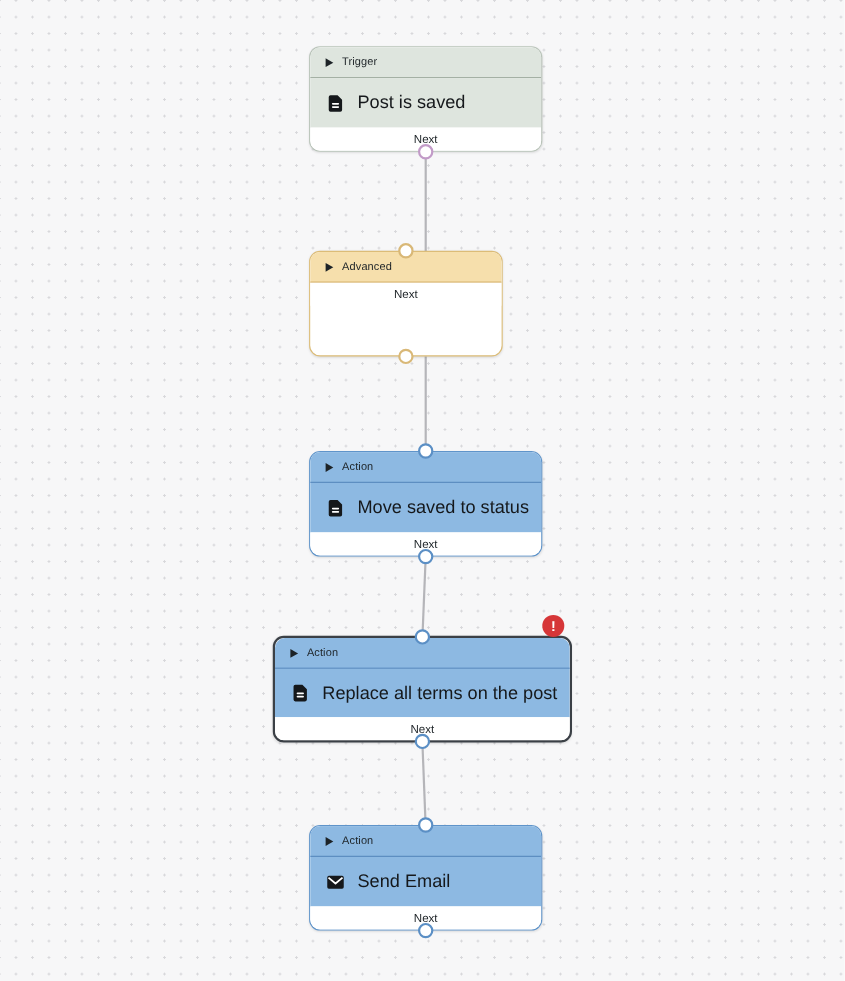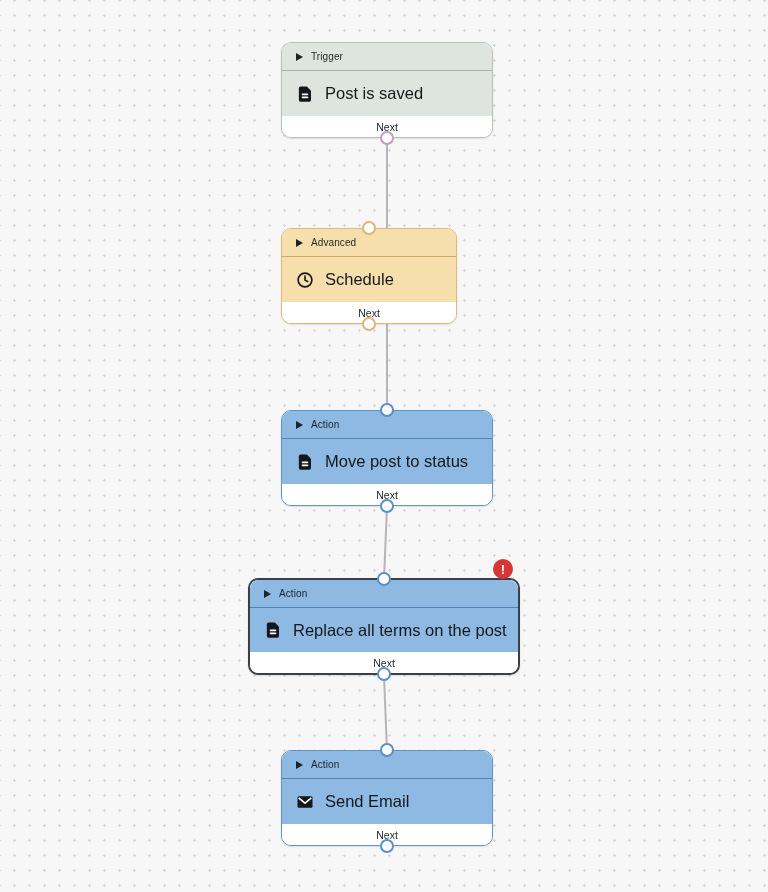--- a/index.html
+++ b/index.html
@@ -164,15 +164,6 @@
         <span class="tri"></span>
         <span class="cat">Advanced</span>
       </div>
-      <div class="body">
-        <span class="nicon">
-            <svg viewBox="0 0 24 24" fill="none" stroke="#15181b" stroke-width="2.2" stroke-linecap="round">
-              <circle cx="12" cy="12" r="9.2"></circle>
-              <path d="M12 6.8V12l3.6 2.2"></path>
-            </svg>
-          </span>
-        <span class="nlabel">Schedule</span>
-      </div>
       <div class="footer">
         <span class="next">Next</span>
       </div>

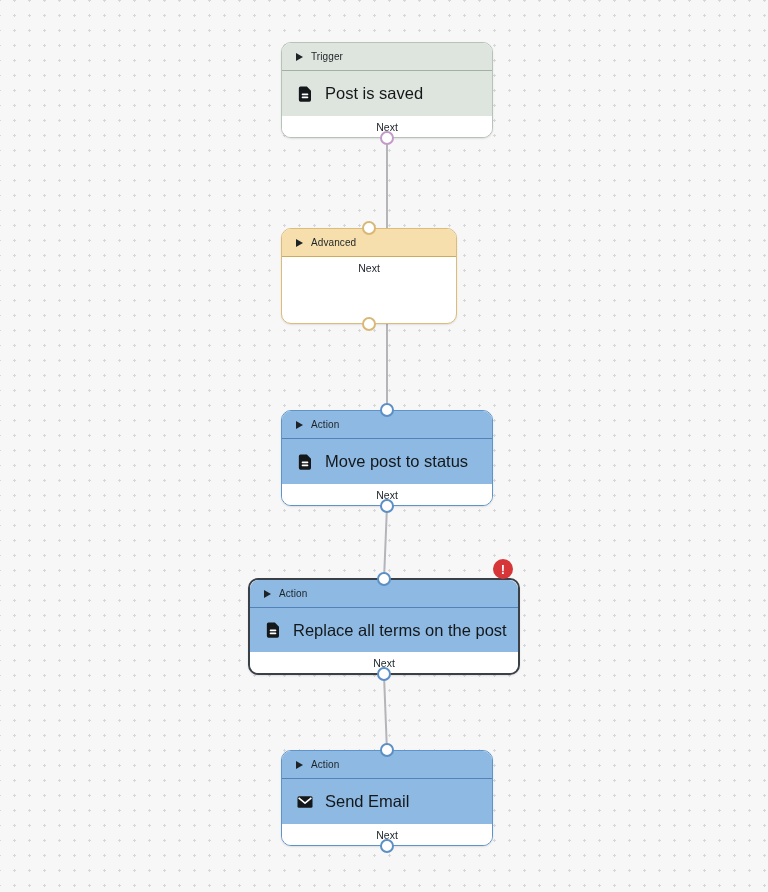--- a/index.html
+++ b/index.html
@@ -186,7 +186,7 @@
               <rect x="7.6" y="15.4" width="8.8" height="2.1" rx="1" fill="#fff"></rect>
             </svg>
           </span>
-        <span class="nlabel">Move post to status</span>
+        <span class="nlabel">Move saved to status</span>
       </div>
       <div class="footer">
         <span class="next">Next</span>

